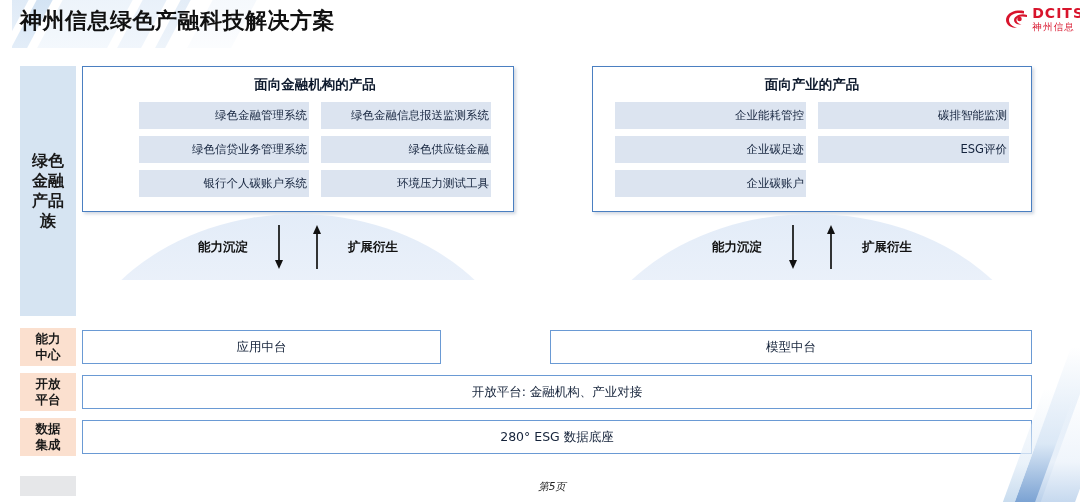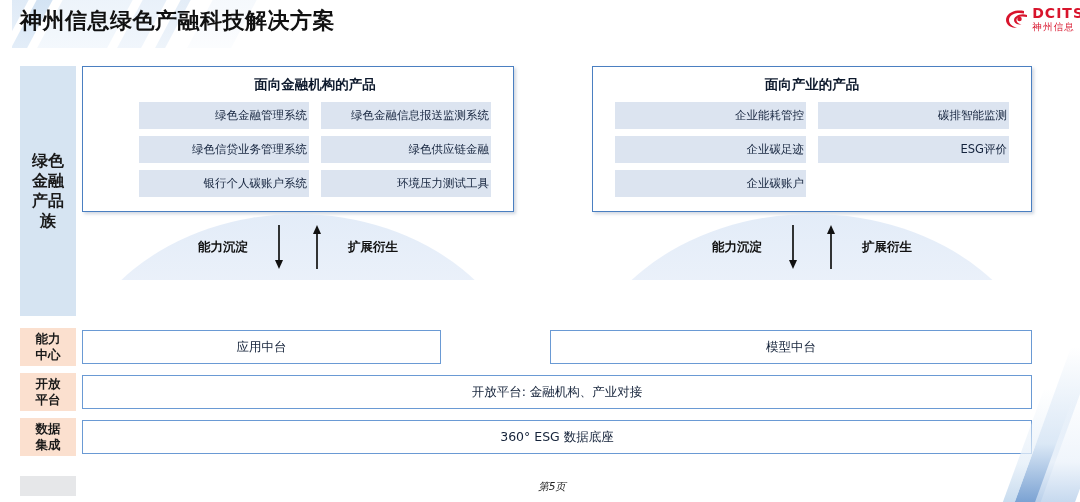--- a/index.html
+++ b/index.html
@@ -251,7 +251,7 @@
 
   <div class="obox open-row">开放平台: 金融机构、产业对接</div>
 
-  <div class="obox data-row">360° ESG 数据底座</div>
+  <div class="obox data-row">280° ESG 数据底座</div>
 
   <div class="ribbon">
     <div class="rb rb1"></div>

